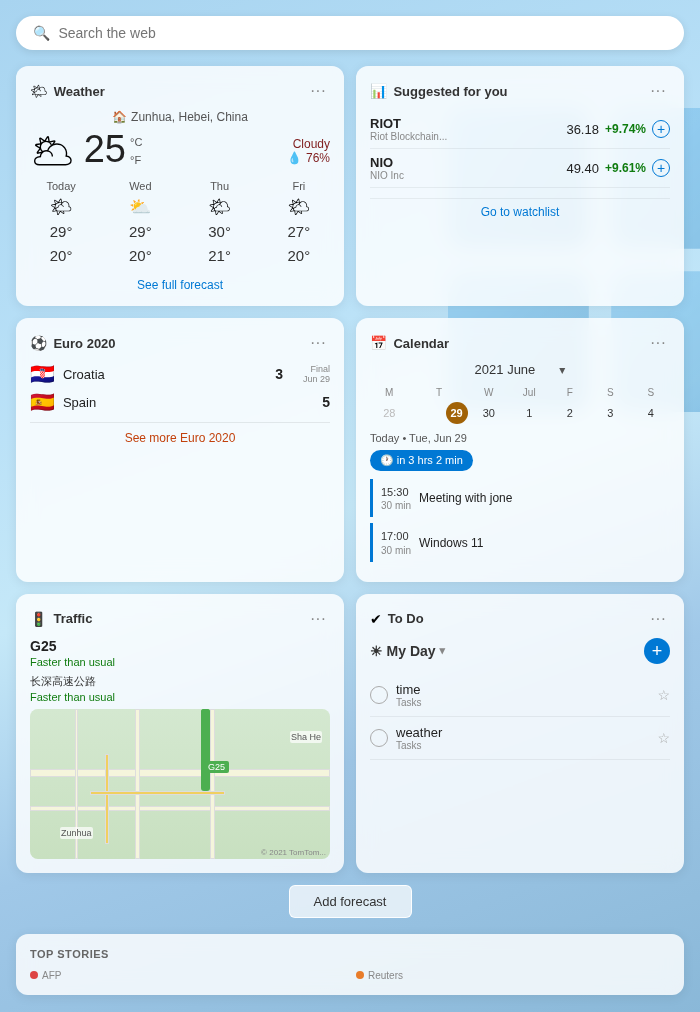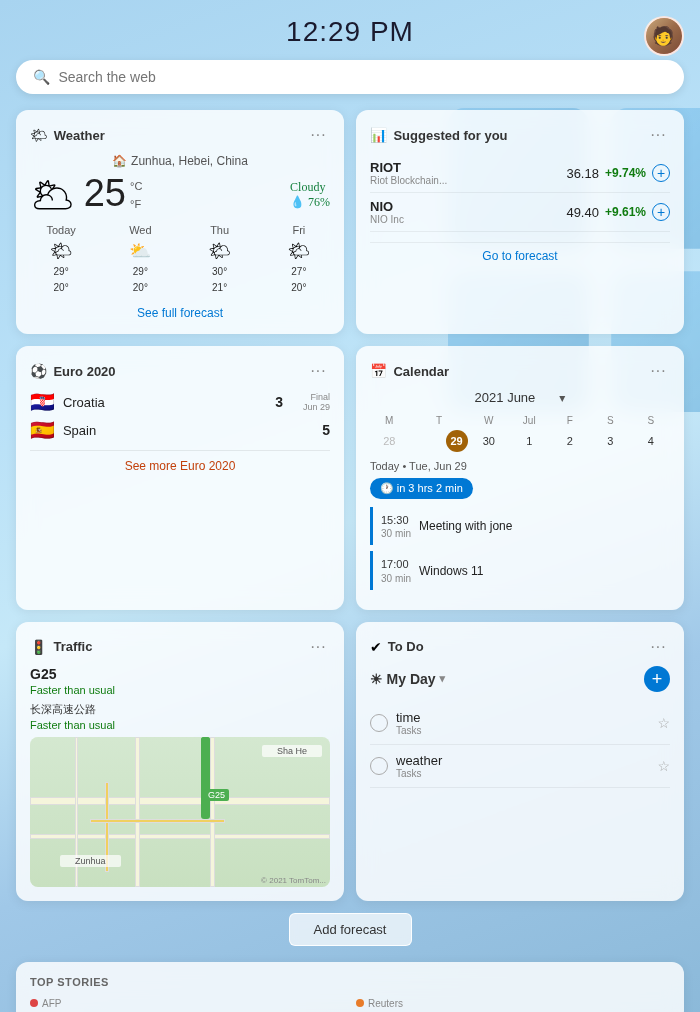--- a/index.html
+++ b/index.html
@@ -510,12 +510,6 @@
 
 <div class="content-wrapper">
 
-  <div class="header">
-    <span class="time-display">12:29 PM</span>
-    <div class="avatar">
-      <div class="avatar-img">🧑</div>
-    </div>
-  </div>
 
   <div class="search-bar">
     <span class="search-icon">🔍</span>

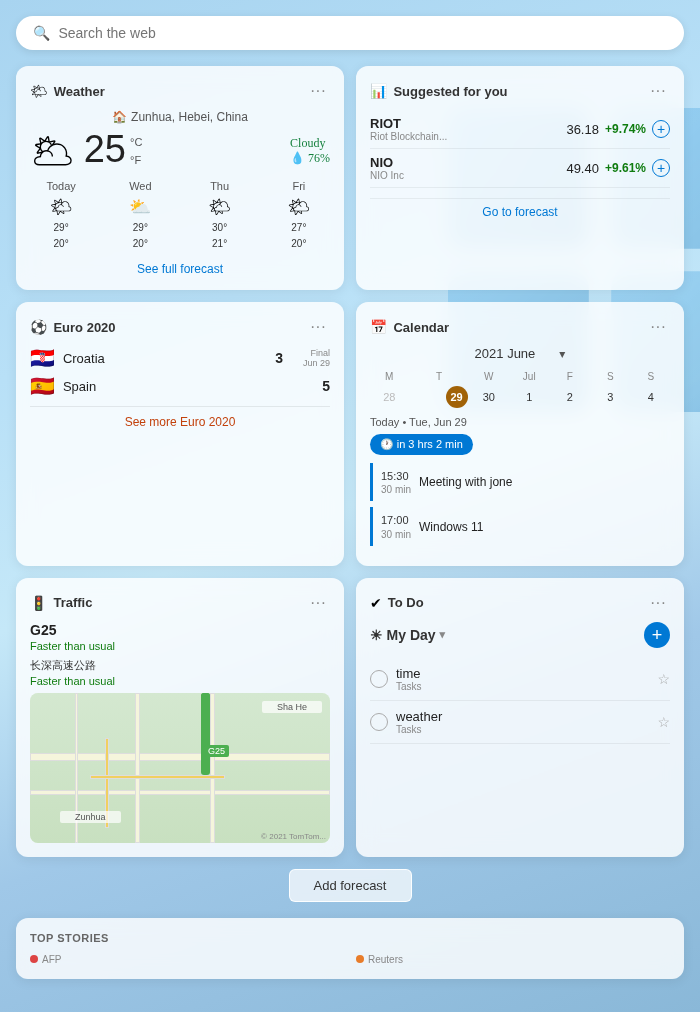--- a/index.html
+++ b/index.html
@@ -173,9 +173,9 @@
       line-height: 1.6;
     }
     .weather-condition {
+      text-align: right;
       font-size: 12px;
-      color: #15803d;
-      font-family: Liberation Serif, serif;
+      color: #7f1d1d;
     }
     .weather-condition .label { font-weight: 500; }
     .weather-forecast {

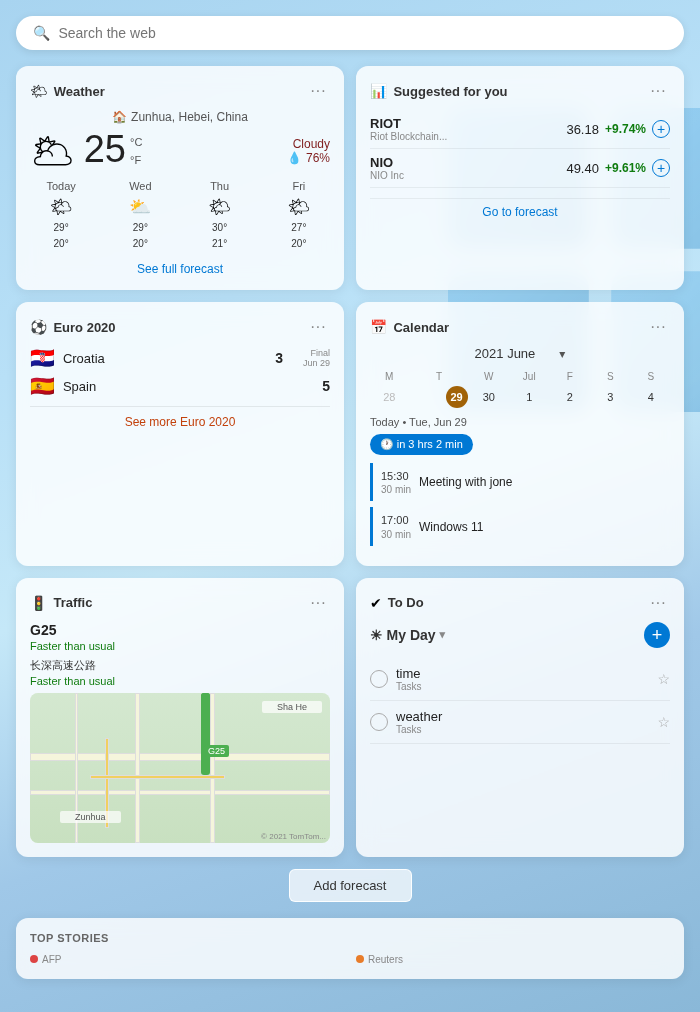--- a/index.html
+++ b/index.html
@@ -616,7 +616,7 @@
         </div>
       </div>
 
-      <div class="watchlist-link">Go to forecast</div>
+      <div class="watchlist-link">Go to watchlist</div>
     </div>
 
   </div>

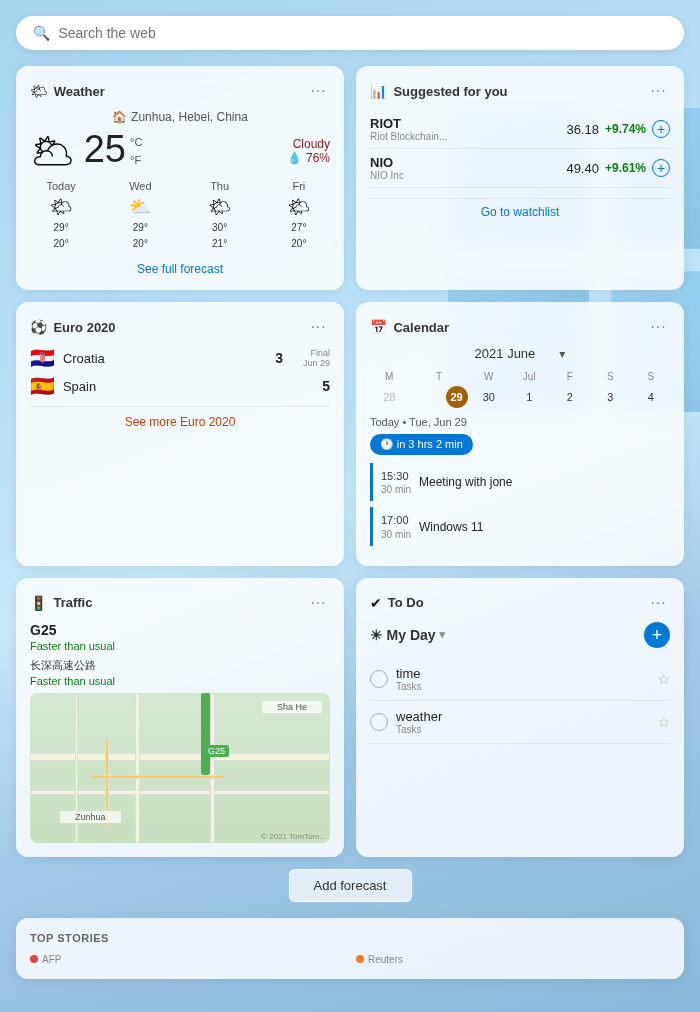--- a/index.html
+++ b/index.html
@@ -197,7 +197,7 @@
       margin: 2px 0;
     }
     .forecast-temps {
-      font-size: 10px;
+      font-size: 15px;
       color: #333;
       line-height: 1.6;
     }

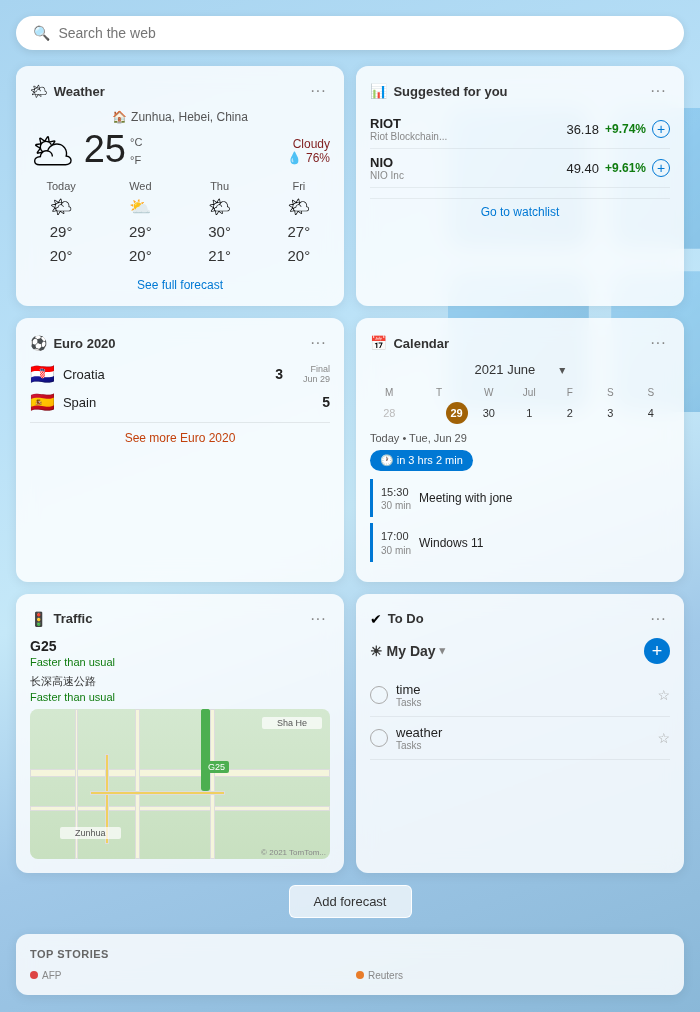--- a/index.html
+++ b/index.html
@@ -379,8 +379,9 @@
       font-size: 9px;
       color: #555;
       background: rgba(255,255,255,0.7);
-      padding: 1px 15px;
+      padding: 1px 1px;
       border-radius: 2px;
+      margin-top: 14px;
     }
     .map-copyright {
       position: absolute;

